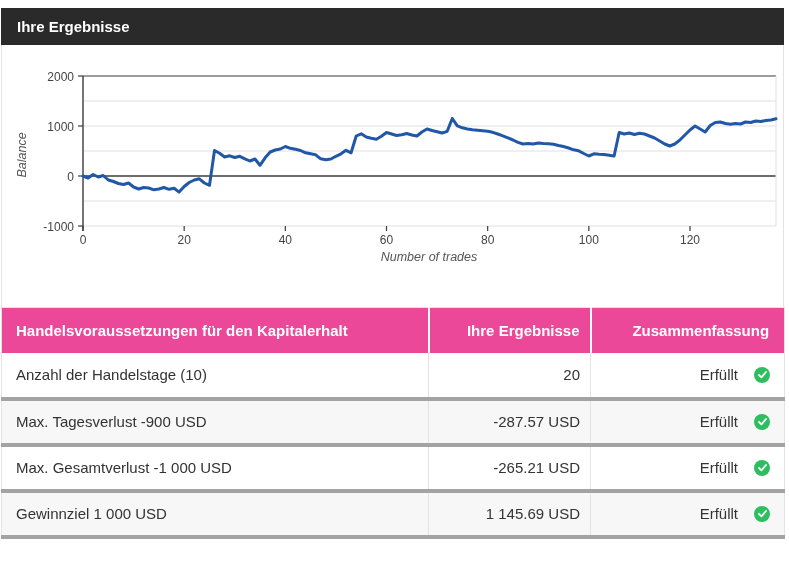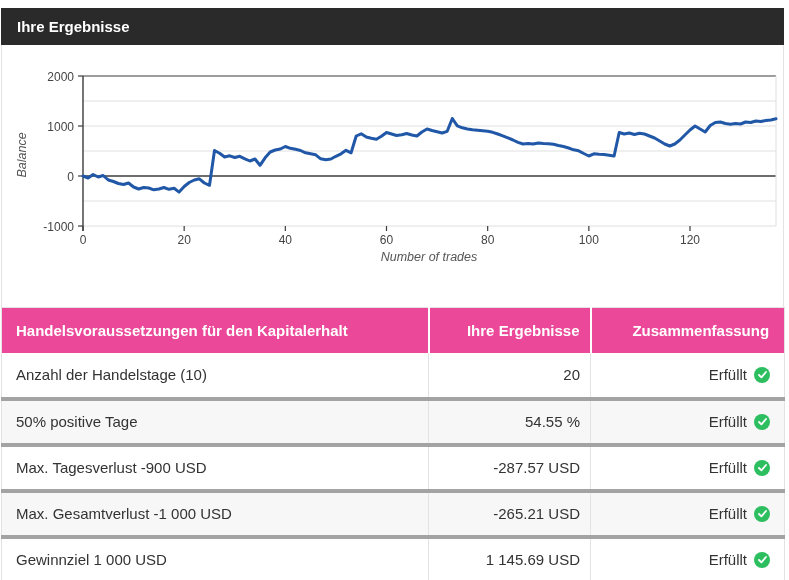--- a/index.html
+++ b/index.html
@@ -44,7 +44,7 @@
   tbody td.lbl{text-align:left;padding-left:14px;}
   tbody td.num{text-align:right;}
   tbody td.status{text-align:right;padding-right:14px;}
-  .status-wrap{display:inline-flex;align-items:center;gap:7px;}
+  .status-wrap{display:inline-flex;align-items:center;gap:16px;}
   .check-circle{
     width:16px;height:16px;border-radius:50%;background:#2dbe60;
     display:inline-flex;align-items:center;justify-content:center;flex:none;

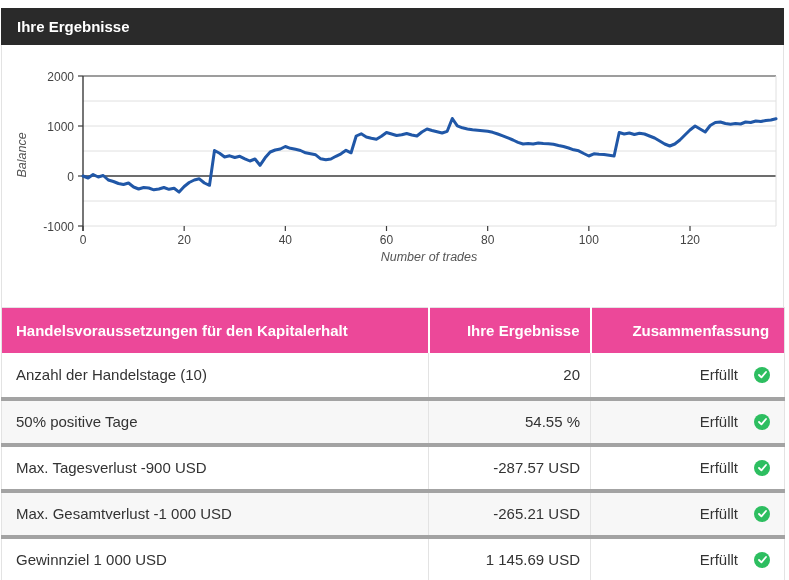--- a/index.html
+++ b/index.html
@@ -130,18 +130,6 @@
             </span></td>
         </tr>
         <tr>
-          <td class="lbl">50% positive Tage</td>
-          <td class="num">54.55 %</td>
-          <td class="status"><span class="status-wrap">
-              <span>Erfüllt</span>
-              <span class="check-circle" style="background: rgb(45, 190, 96);">
-                <svg width="9" height="8" viewBox="0 0 9 8">
-                  <polyline points="1,4 3.4,6.4 8,1" fill="none" stroke="#ffffff" stroke-width="1.8" stroke-linecap="round" stroke-linejoin="round"></polyline>
-                </svg>
-              </span>
-            </span></td>
-        </tr>
-        <tr>
           <td class="lbl">Max. Tagesverlust -900 USD</td>
           <td class="num">-287.57 USD</td>
           <td class="status"><span class="status-wrap">

